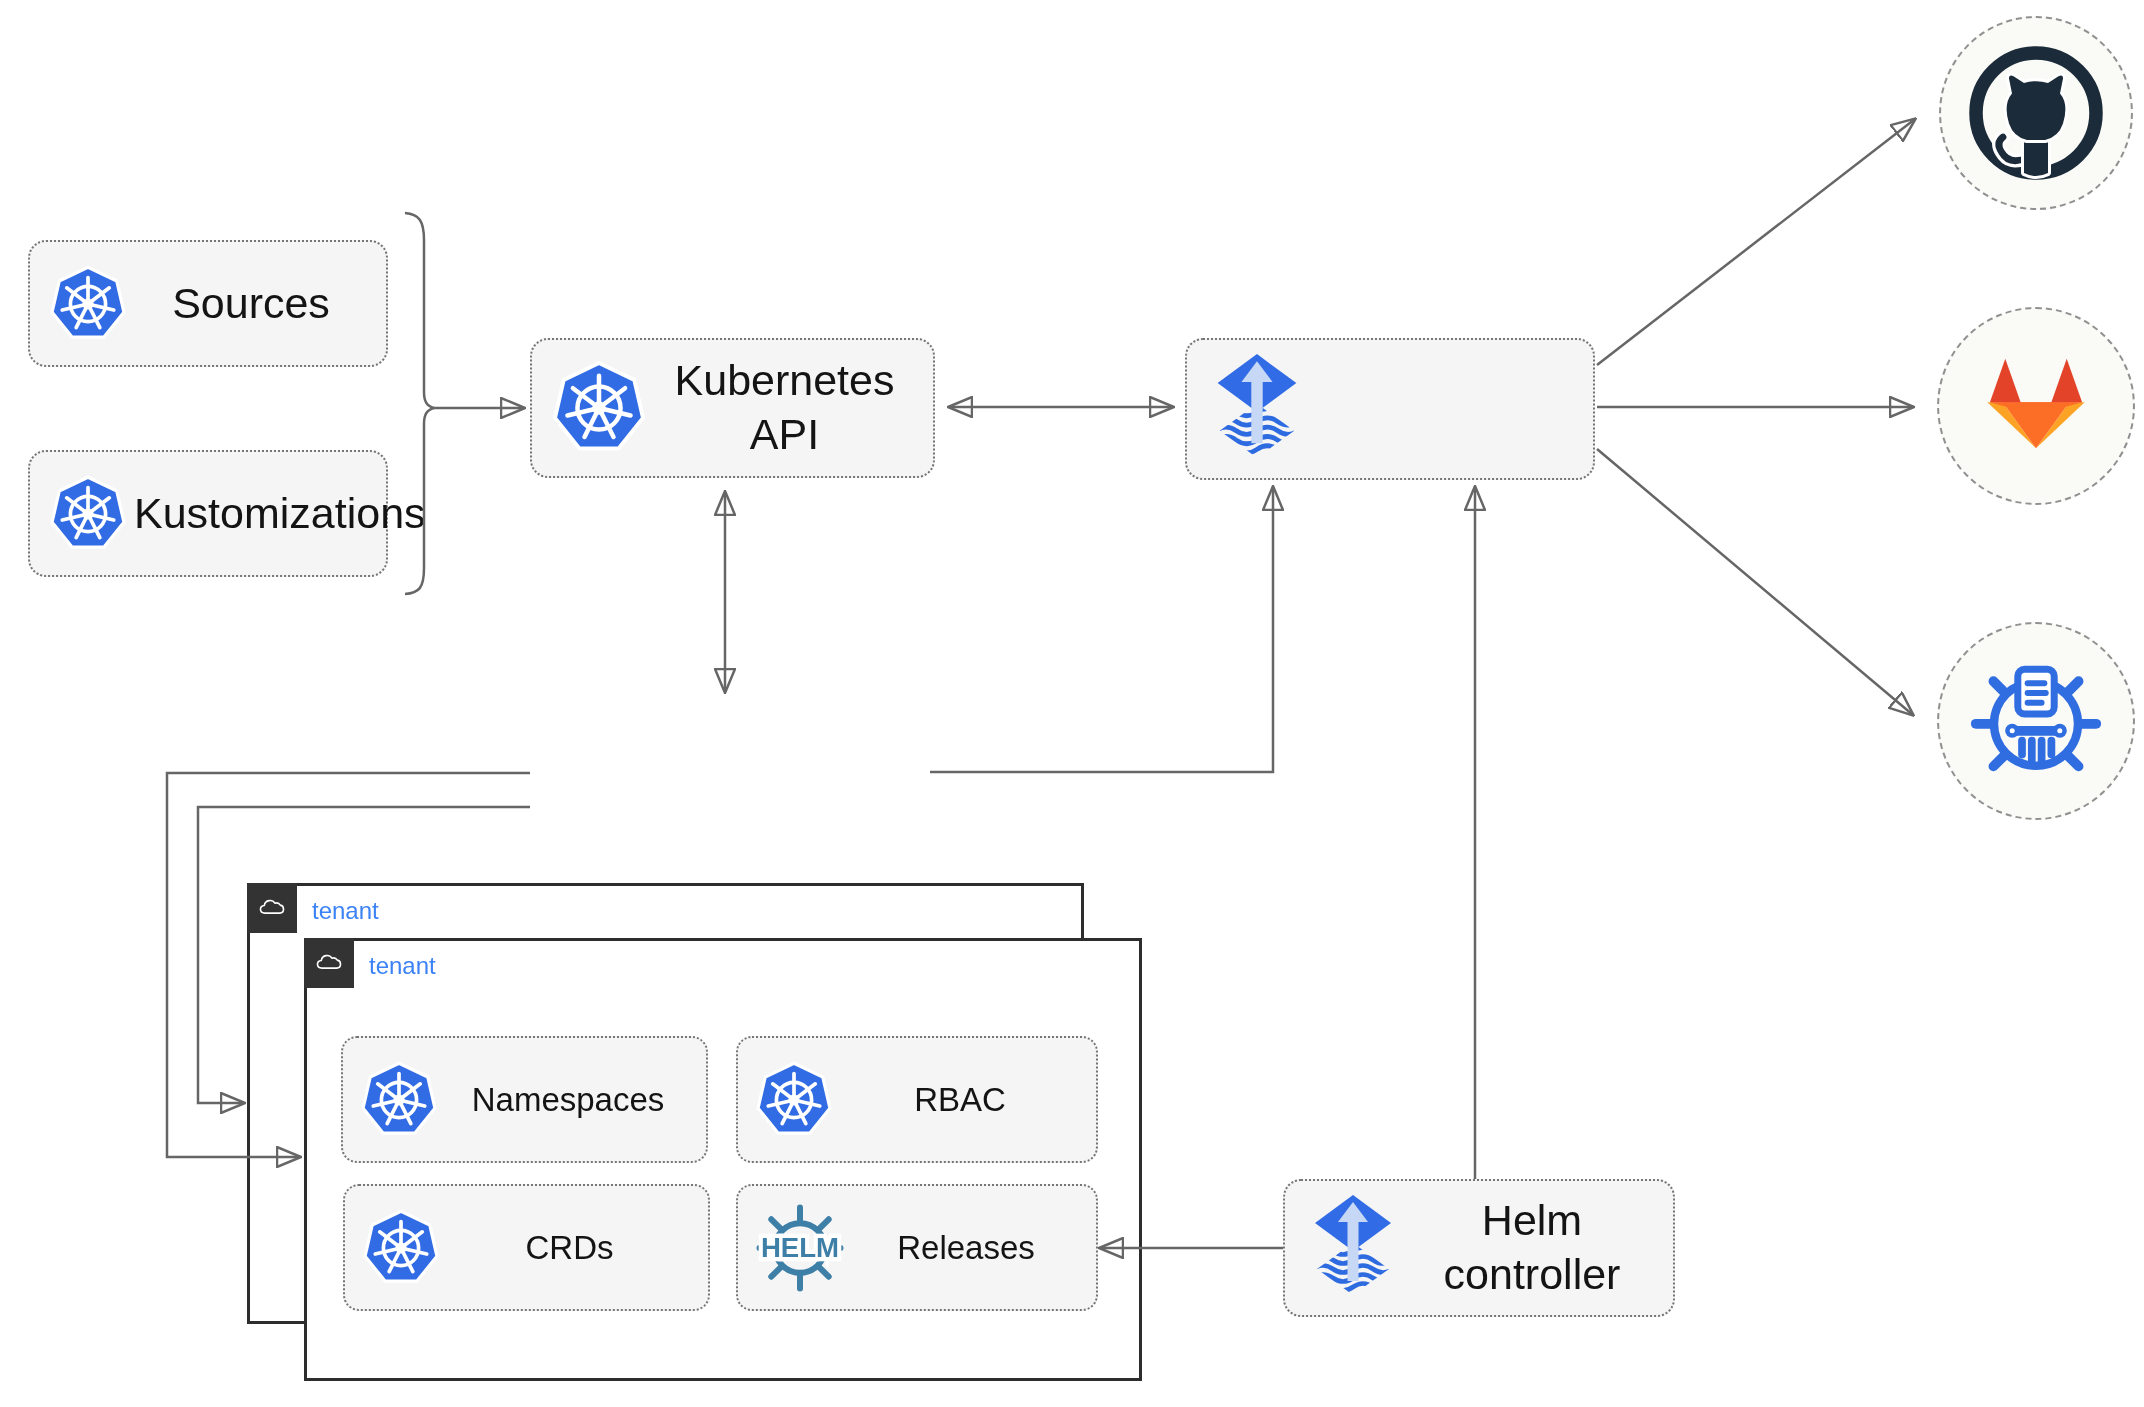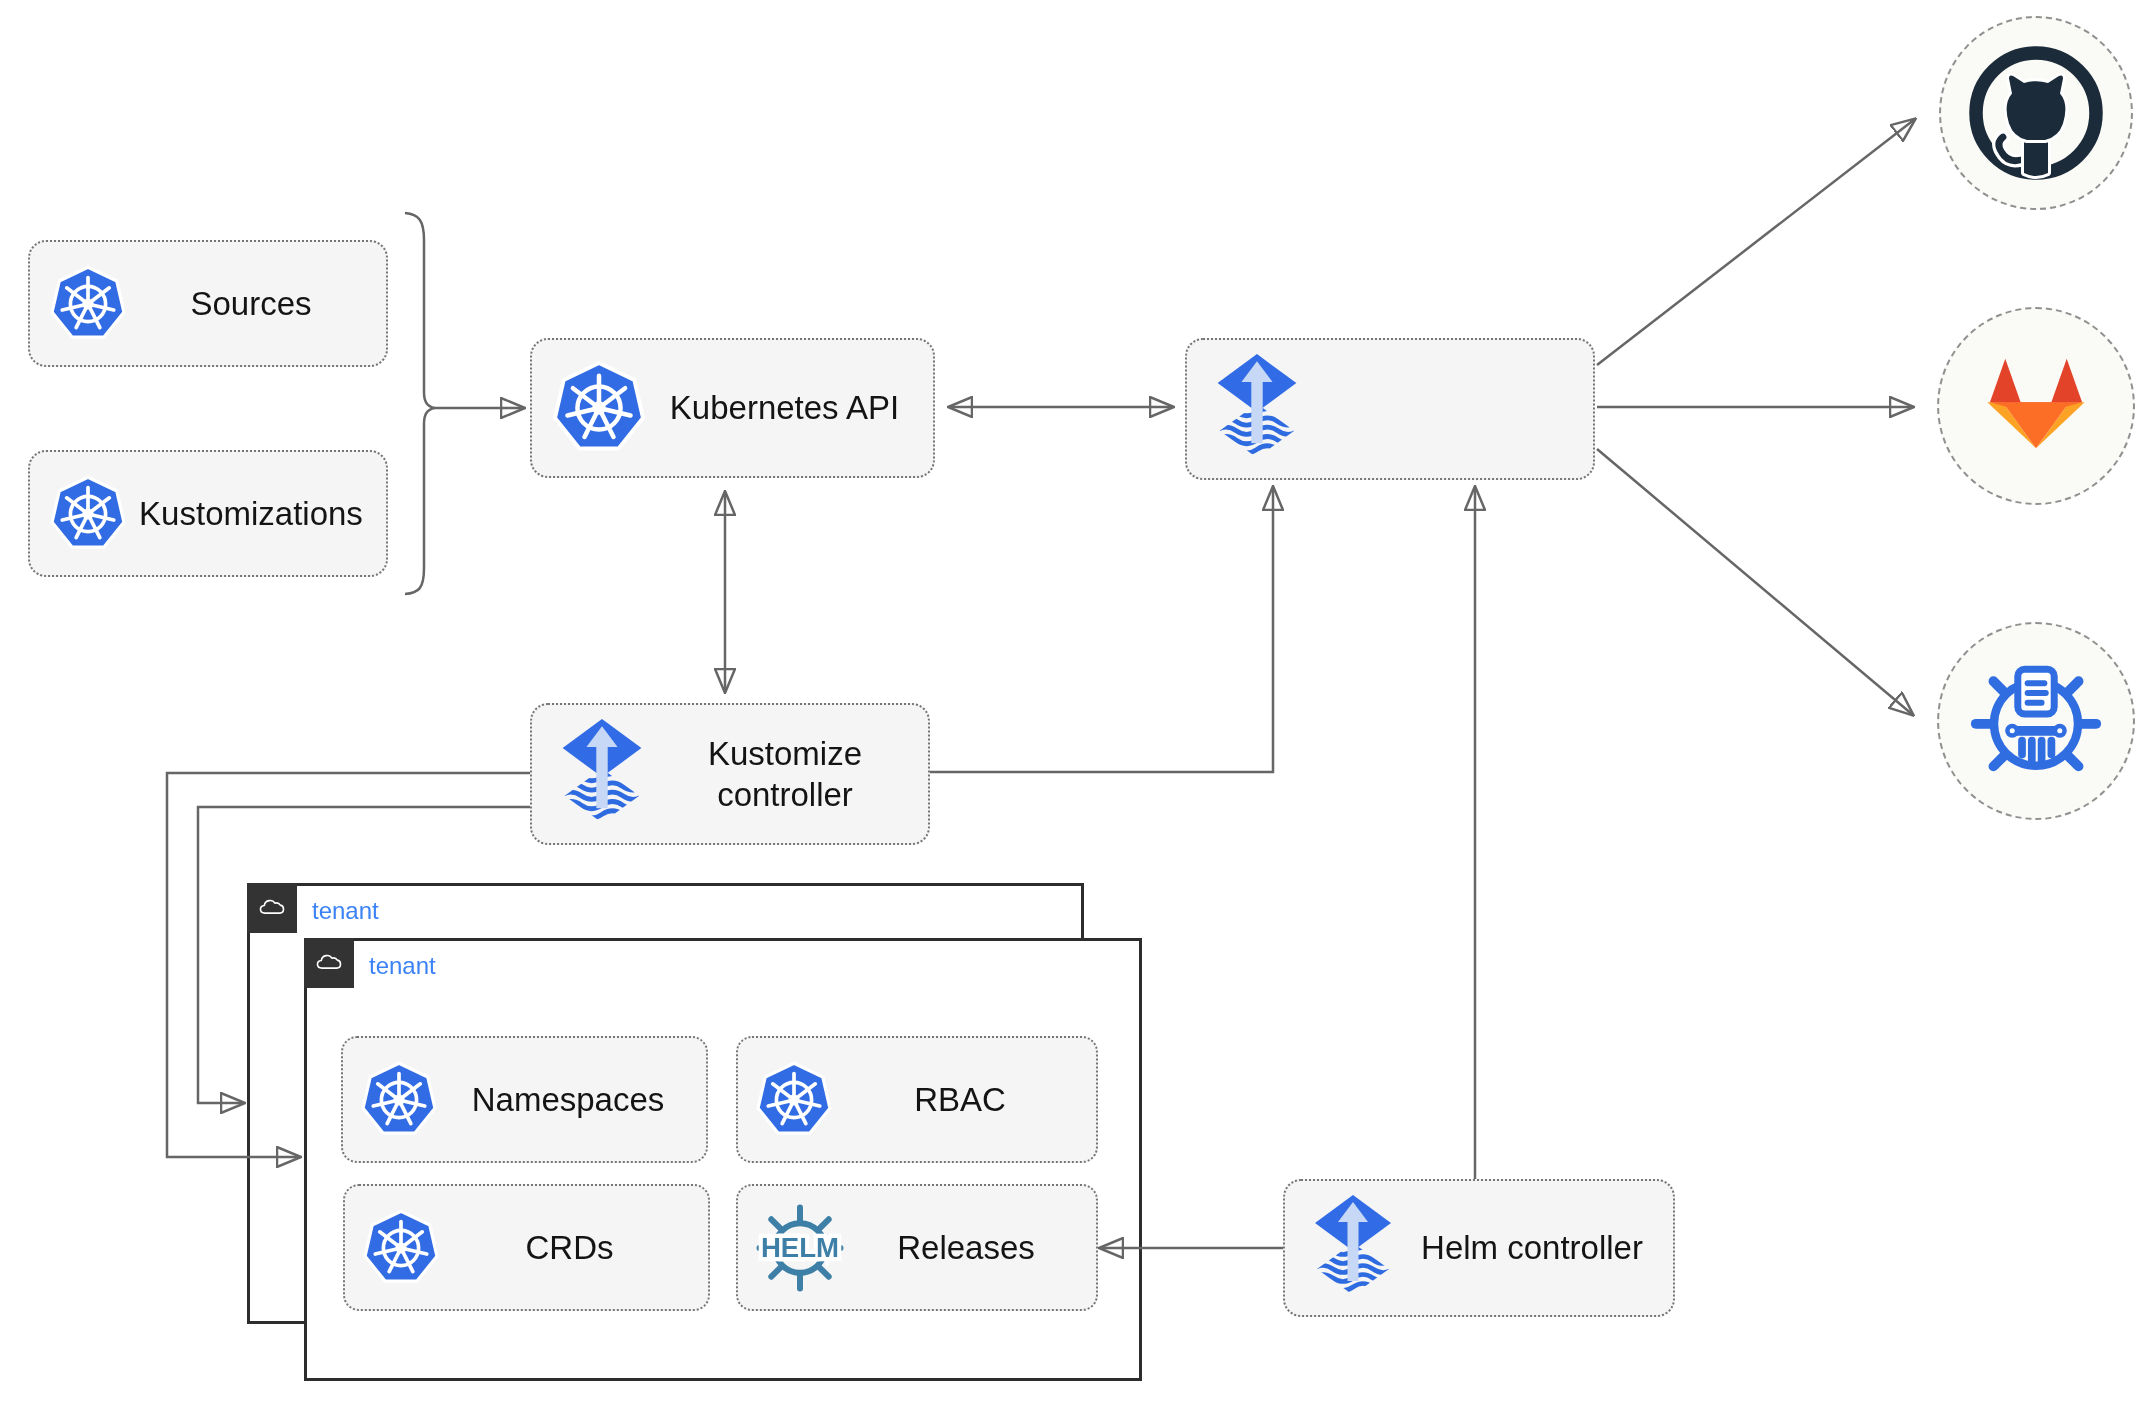--- a/index.html
+++ b/index.html
@@ -11,7 +11,7 @@
     position:absolute;background:#F5F5F5;border:2px dotted #757575;border-radius:18px;
     display:flex;align-items:center;padding:0 18px;box-sizing:border-box;gap:6px;
   }
-  .node .lbl{flex:1;text-align:center;font-size:33px;color:#141414;line-height:1.25;}
+  .node .lbl{flex:1;text-align:center;font-size:43px;color:#141414;line-height:1.25;}
   .ic{flex:0 0 auto;display:block;}
   
   #box-sources{left:28px;top:240px;width:360px;height:127px;}

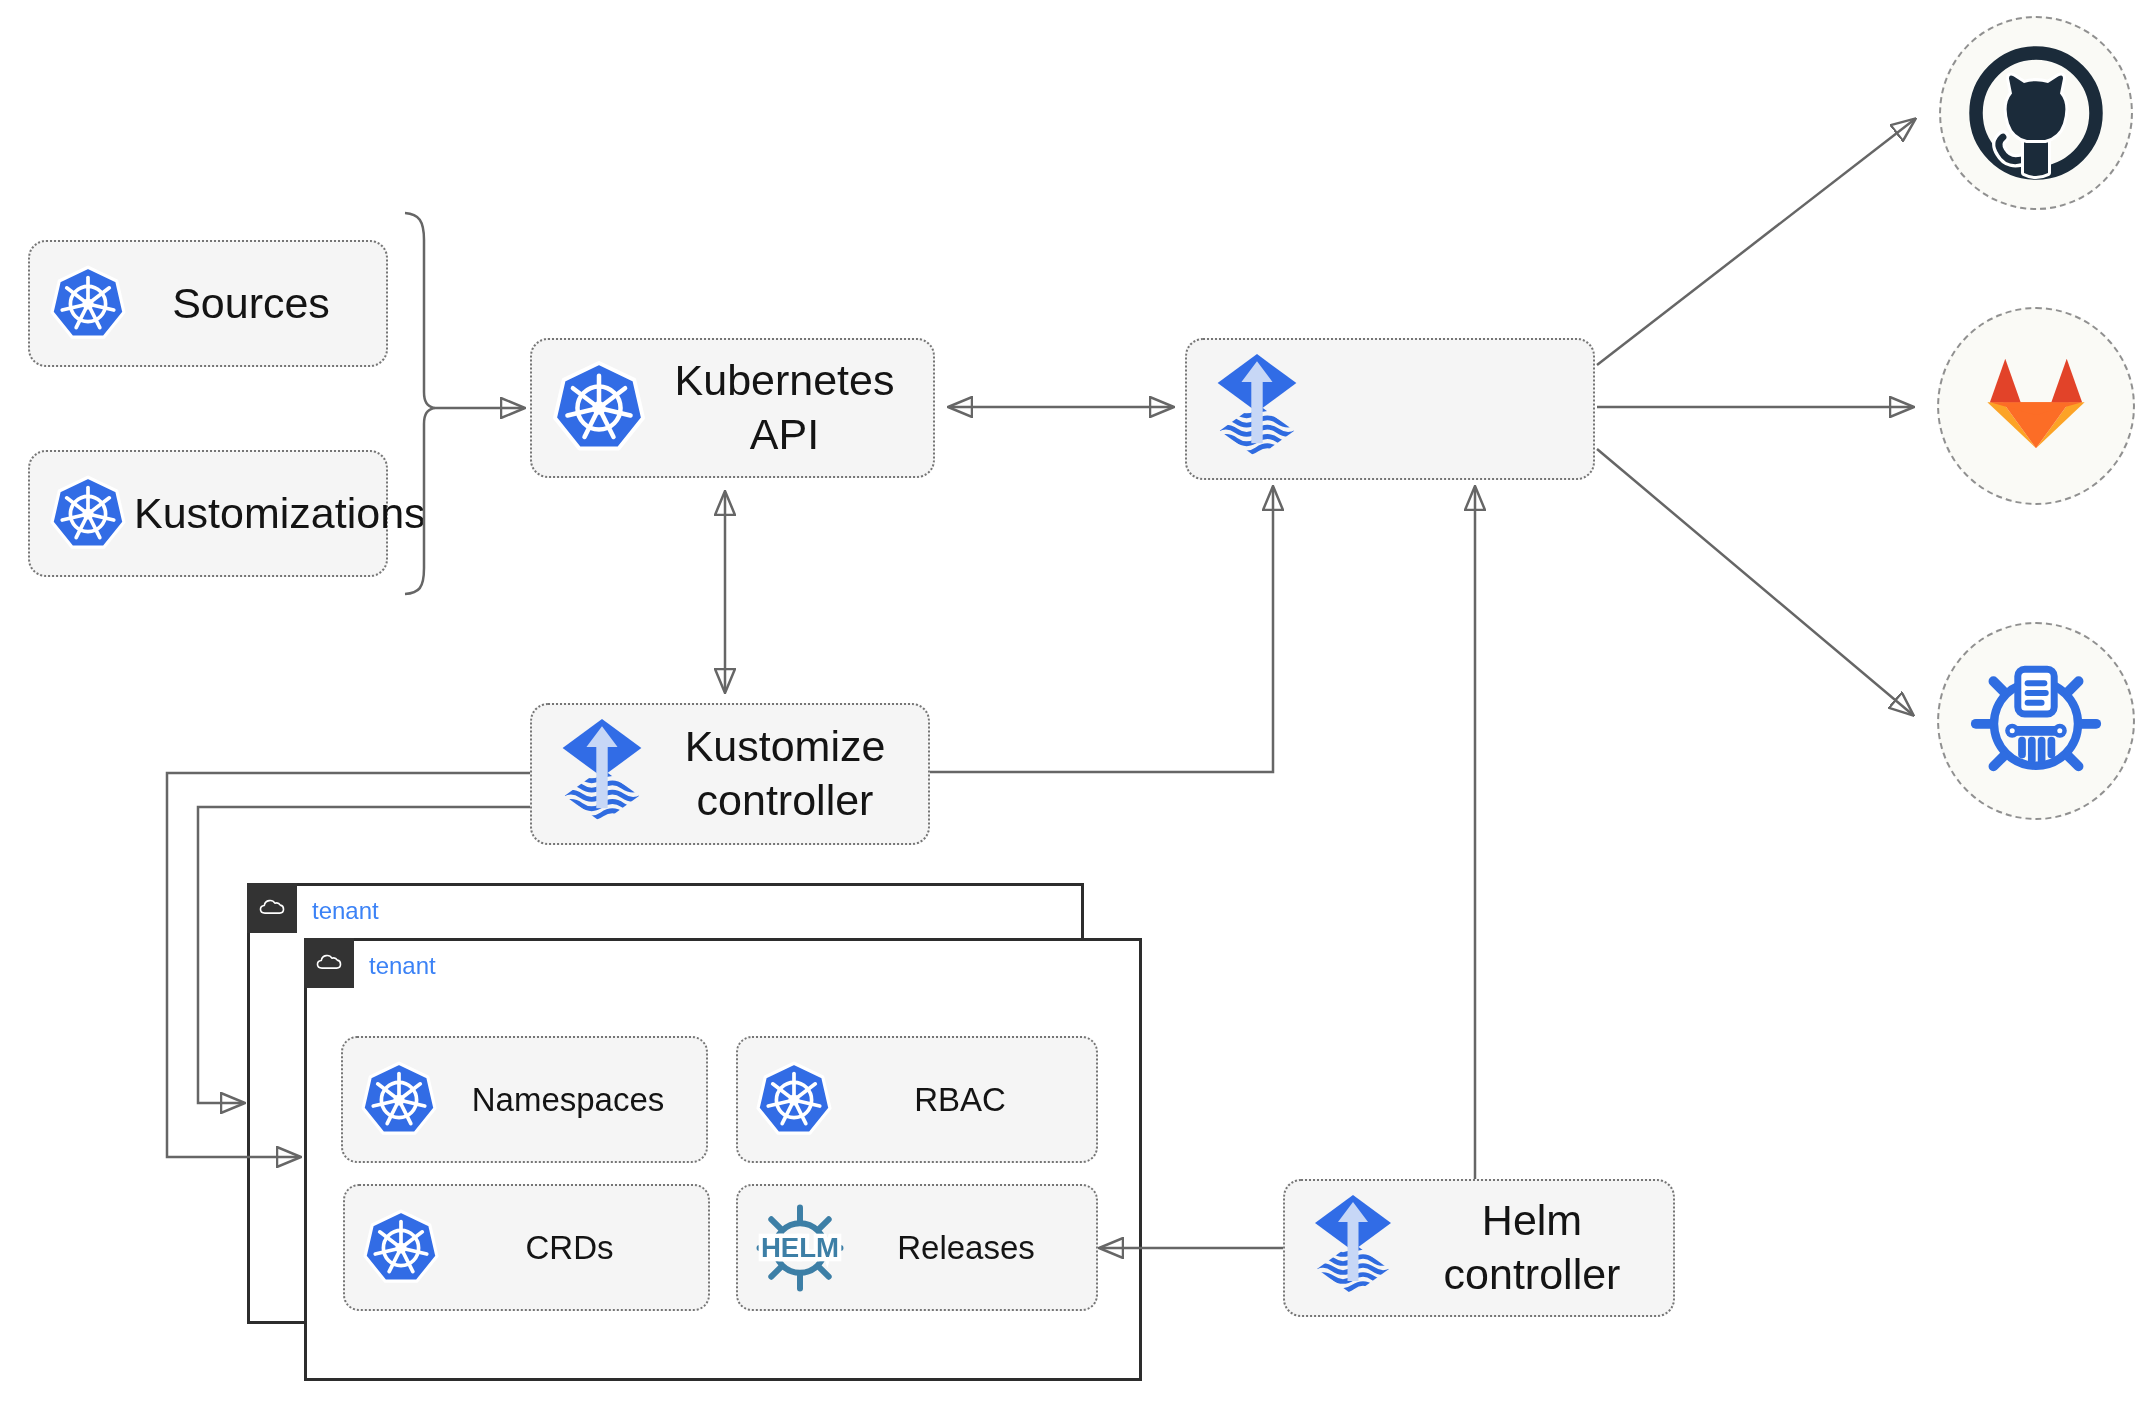--- a/index.html
+++ b/index.html
@@ -188,12 +188,6 @@
       </svg>
   </div>
 
-  <div class="node two-line" id="box-kustomize-ctrl">
-    <svg class="ic" width="104" height="114" viewBox="0 0 100 110">
-        <use href="#sym-flux"></use>
-      </svg>
-    <div class="lbl">Kustomize controller</div>
-  </div>
 
   <div class="node two-line" id="box-helm-ctrl">
     <svg class="ic" width="100" height="110" viewBox="0 0 100 110">

